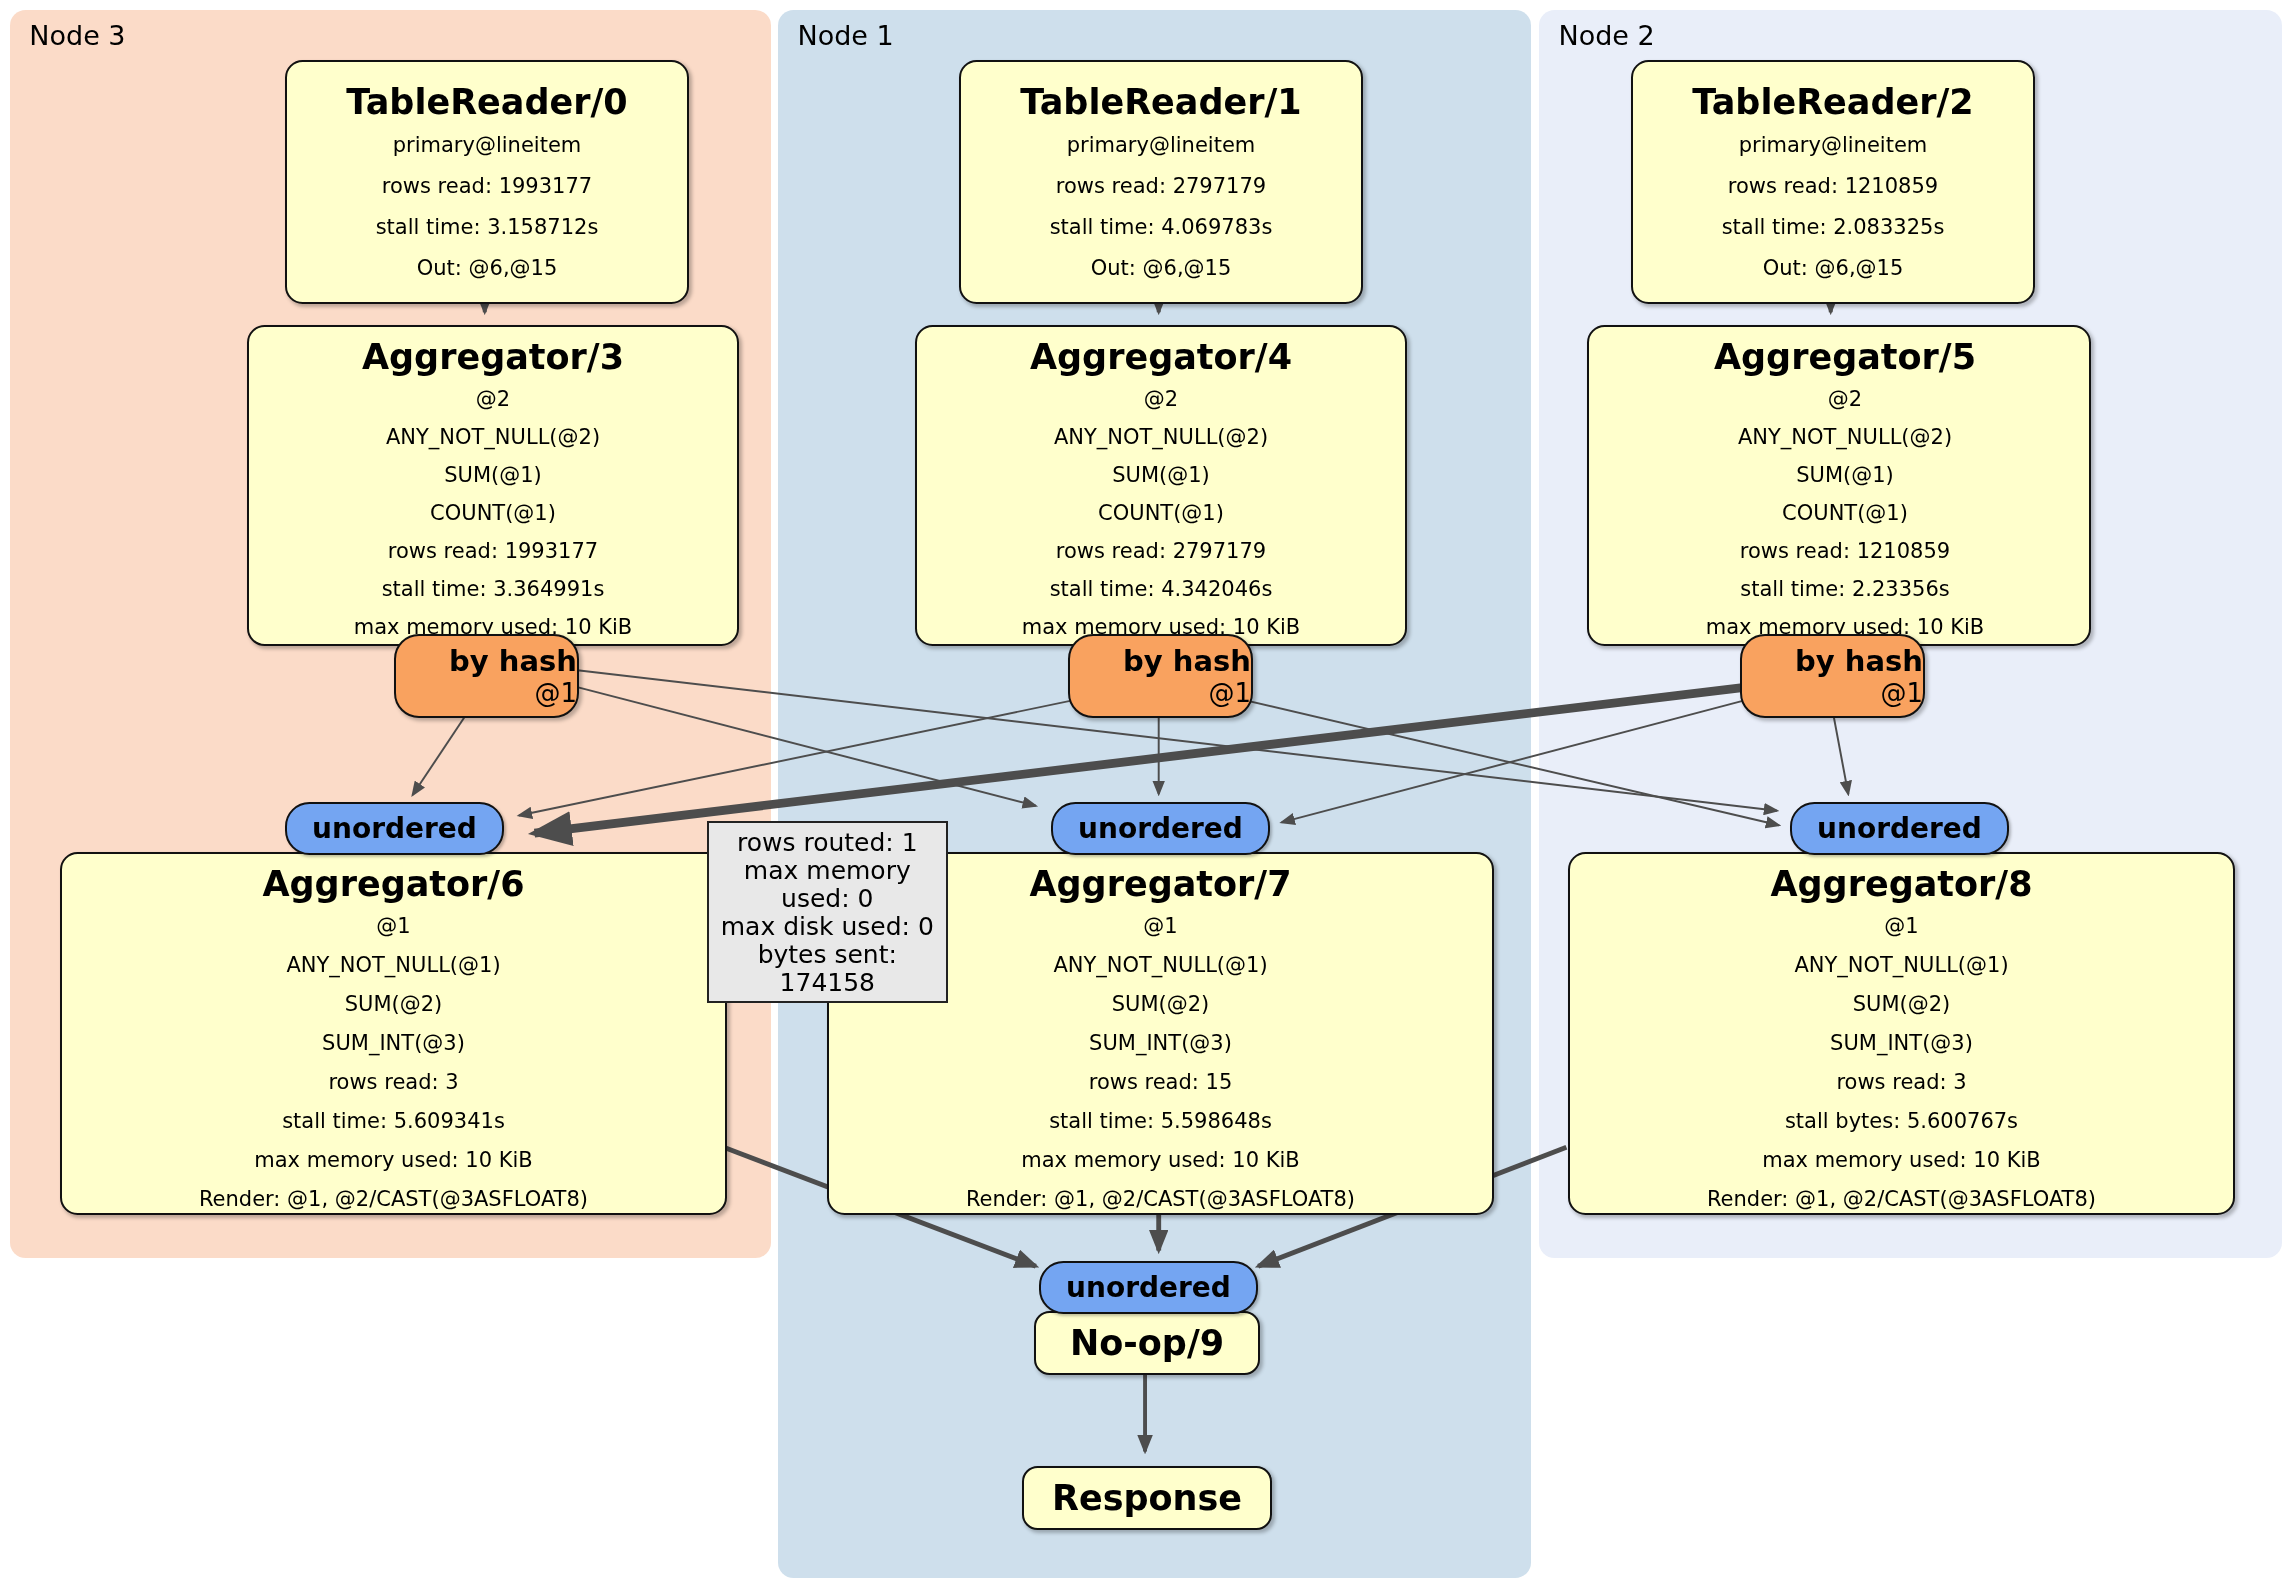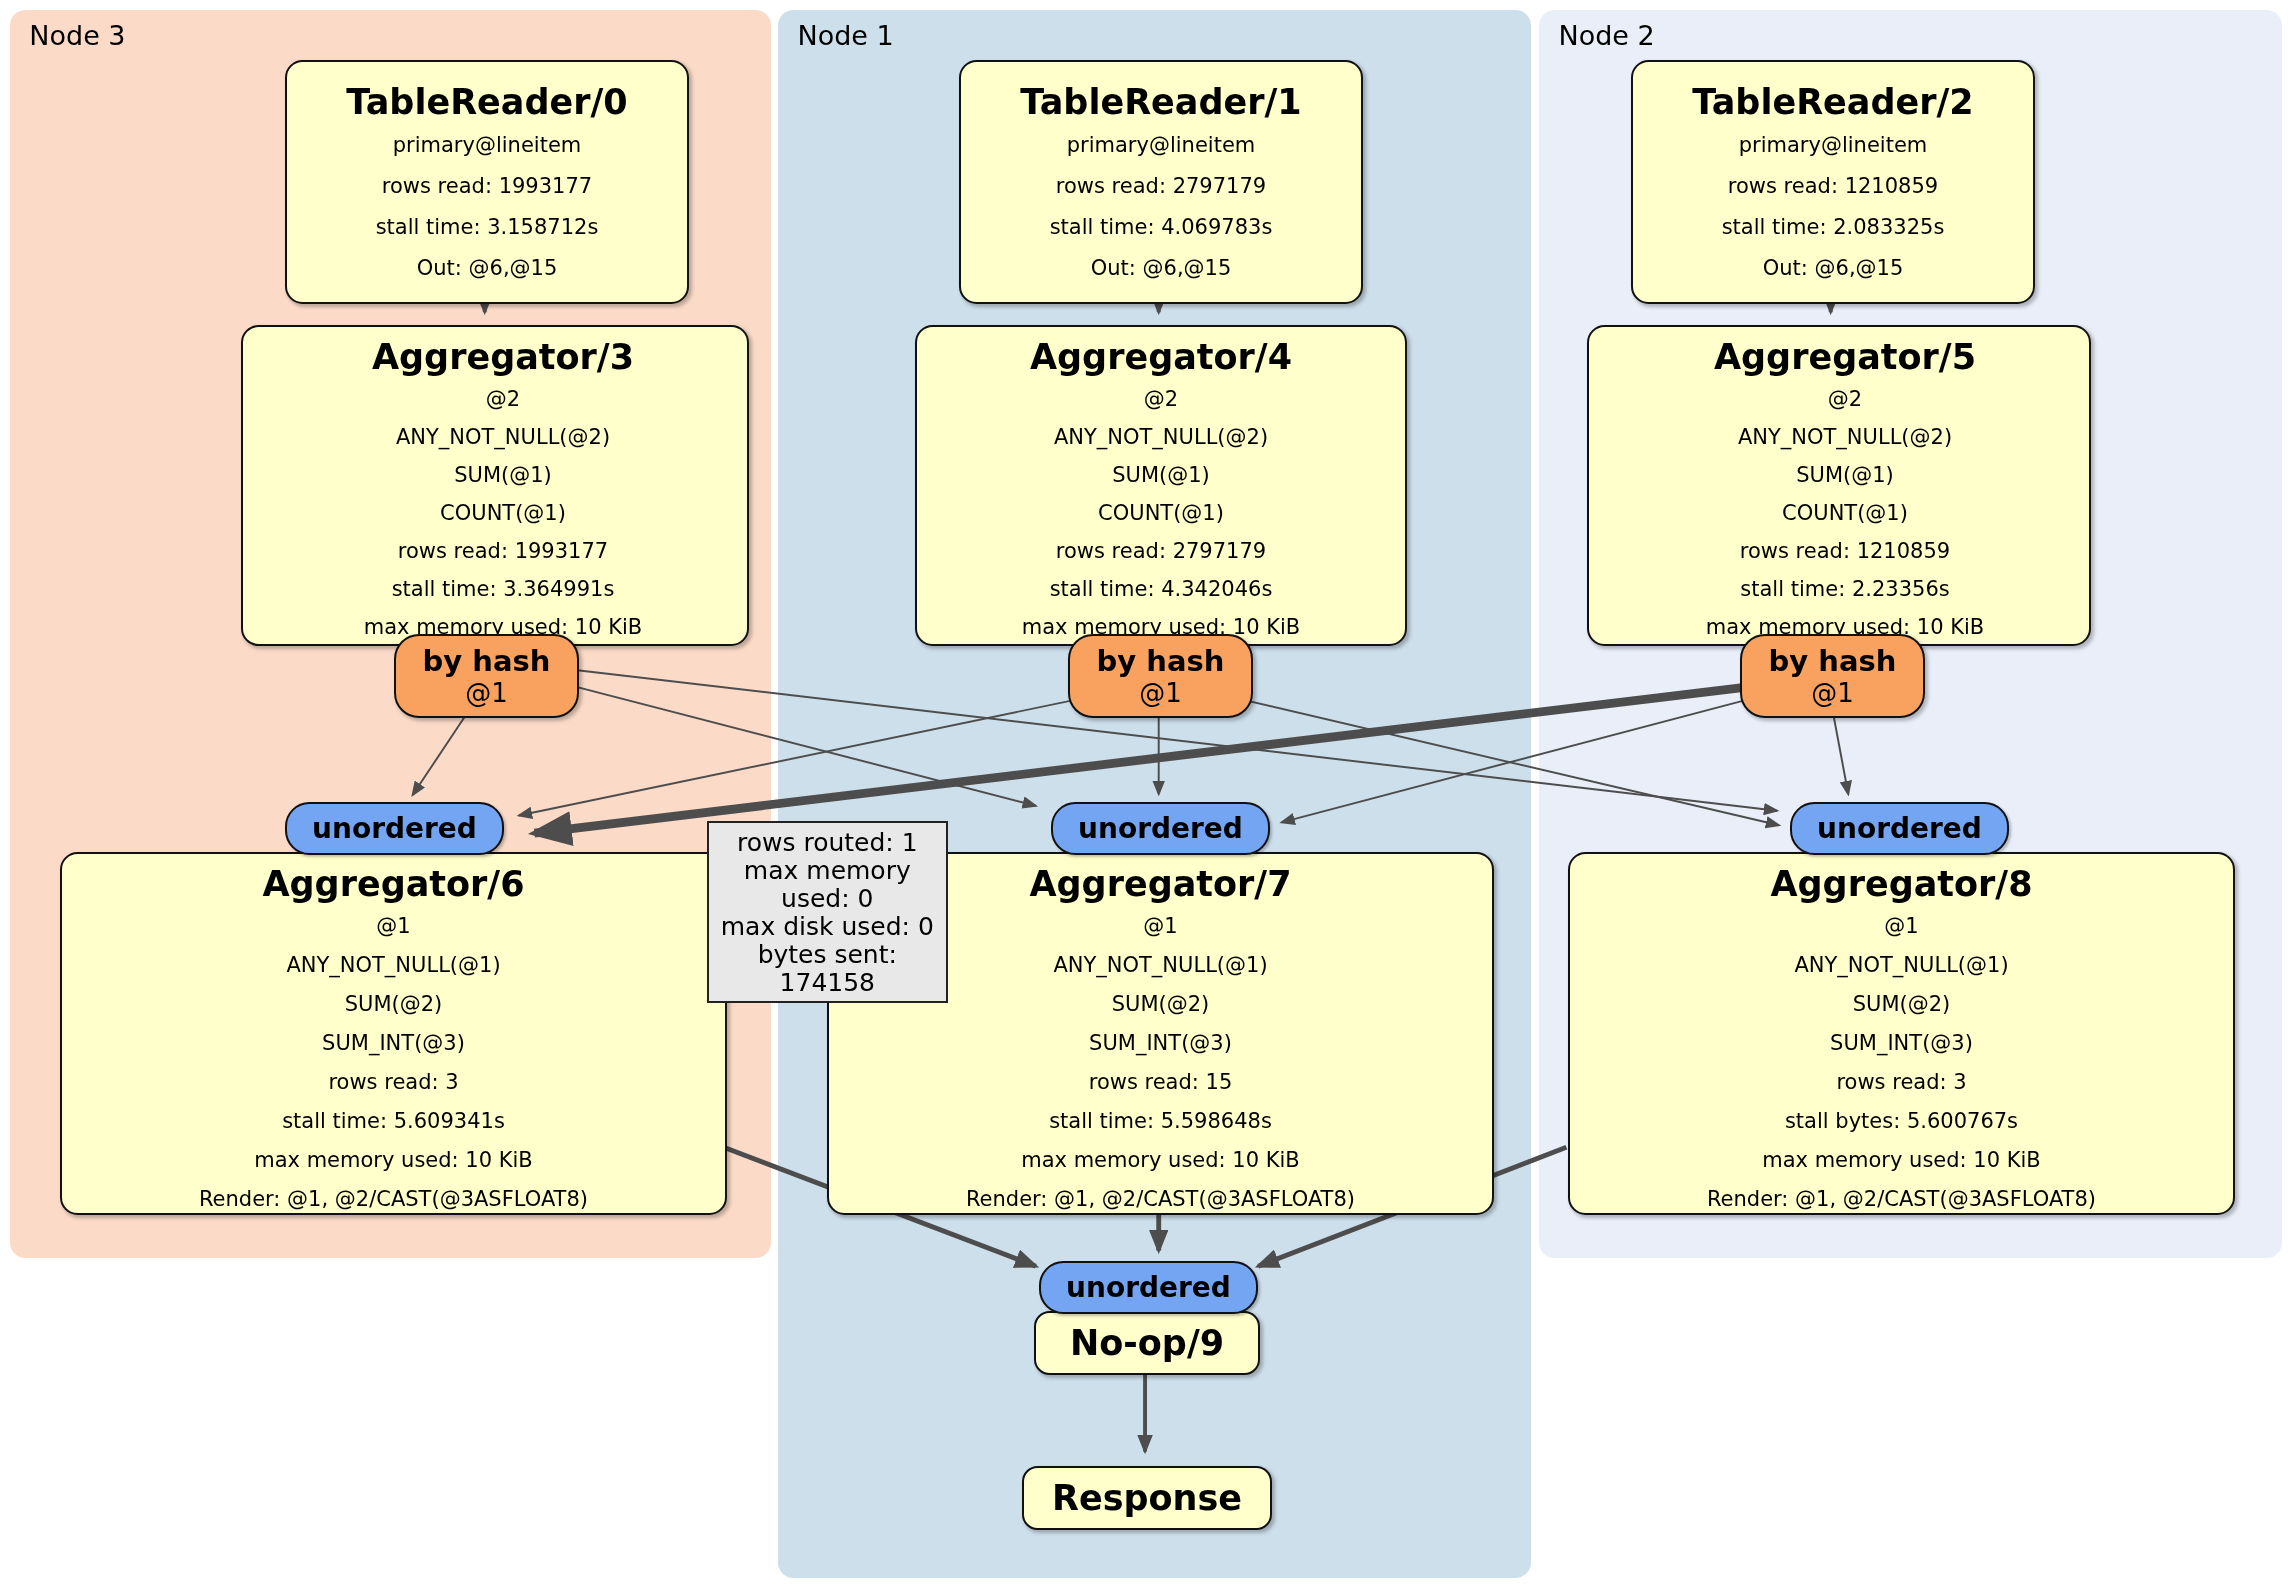--- a/index.html
+++ b/index.html
@@ -98,7 +98,7 @@
     <div class="ln">Out: @6,@15</div>
   </div>
 
-  <div class="box" style="left:241px;top:325px;width:488px;height:317px;padding-left:16px;">
+  <div class="box" style="left:247px;top:325px;width:488px;height:317px;">
     <div class="title">Aggregator/3</div>
     <div class="ln">@2</div>
     <div class="ln">ANY_NOT_NULL(@2)</div>

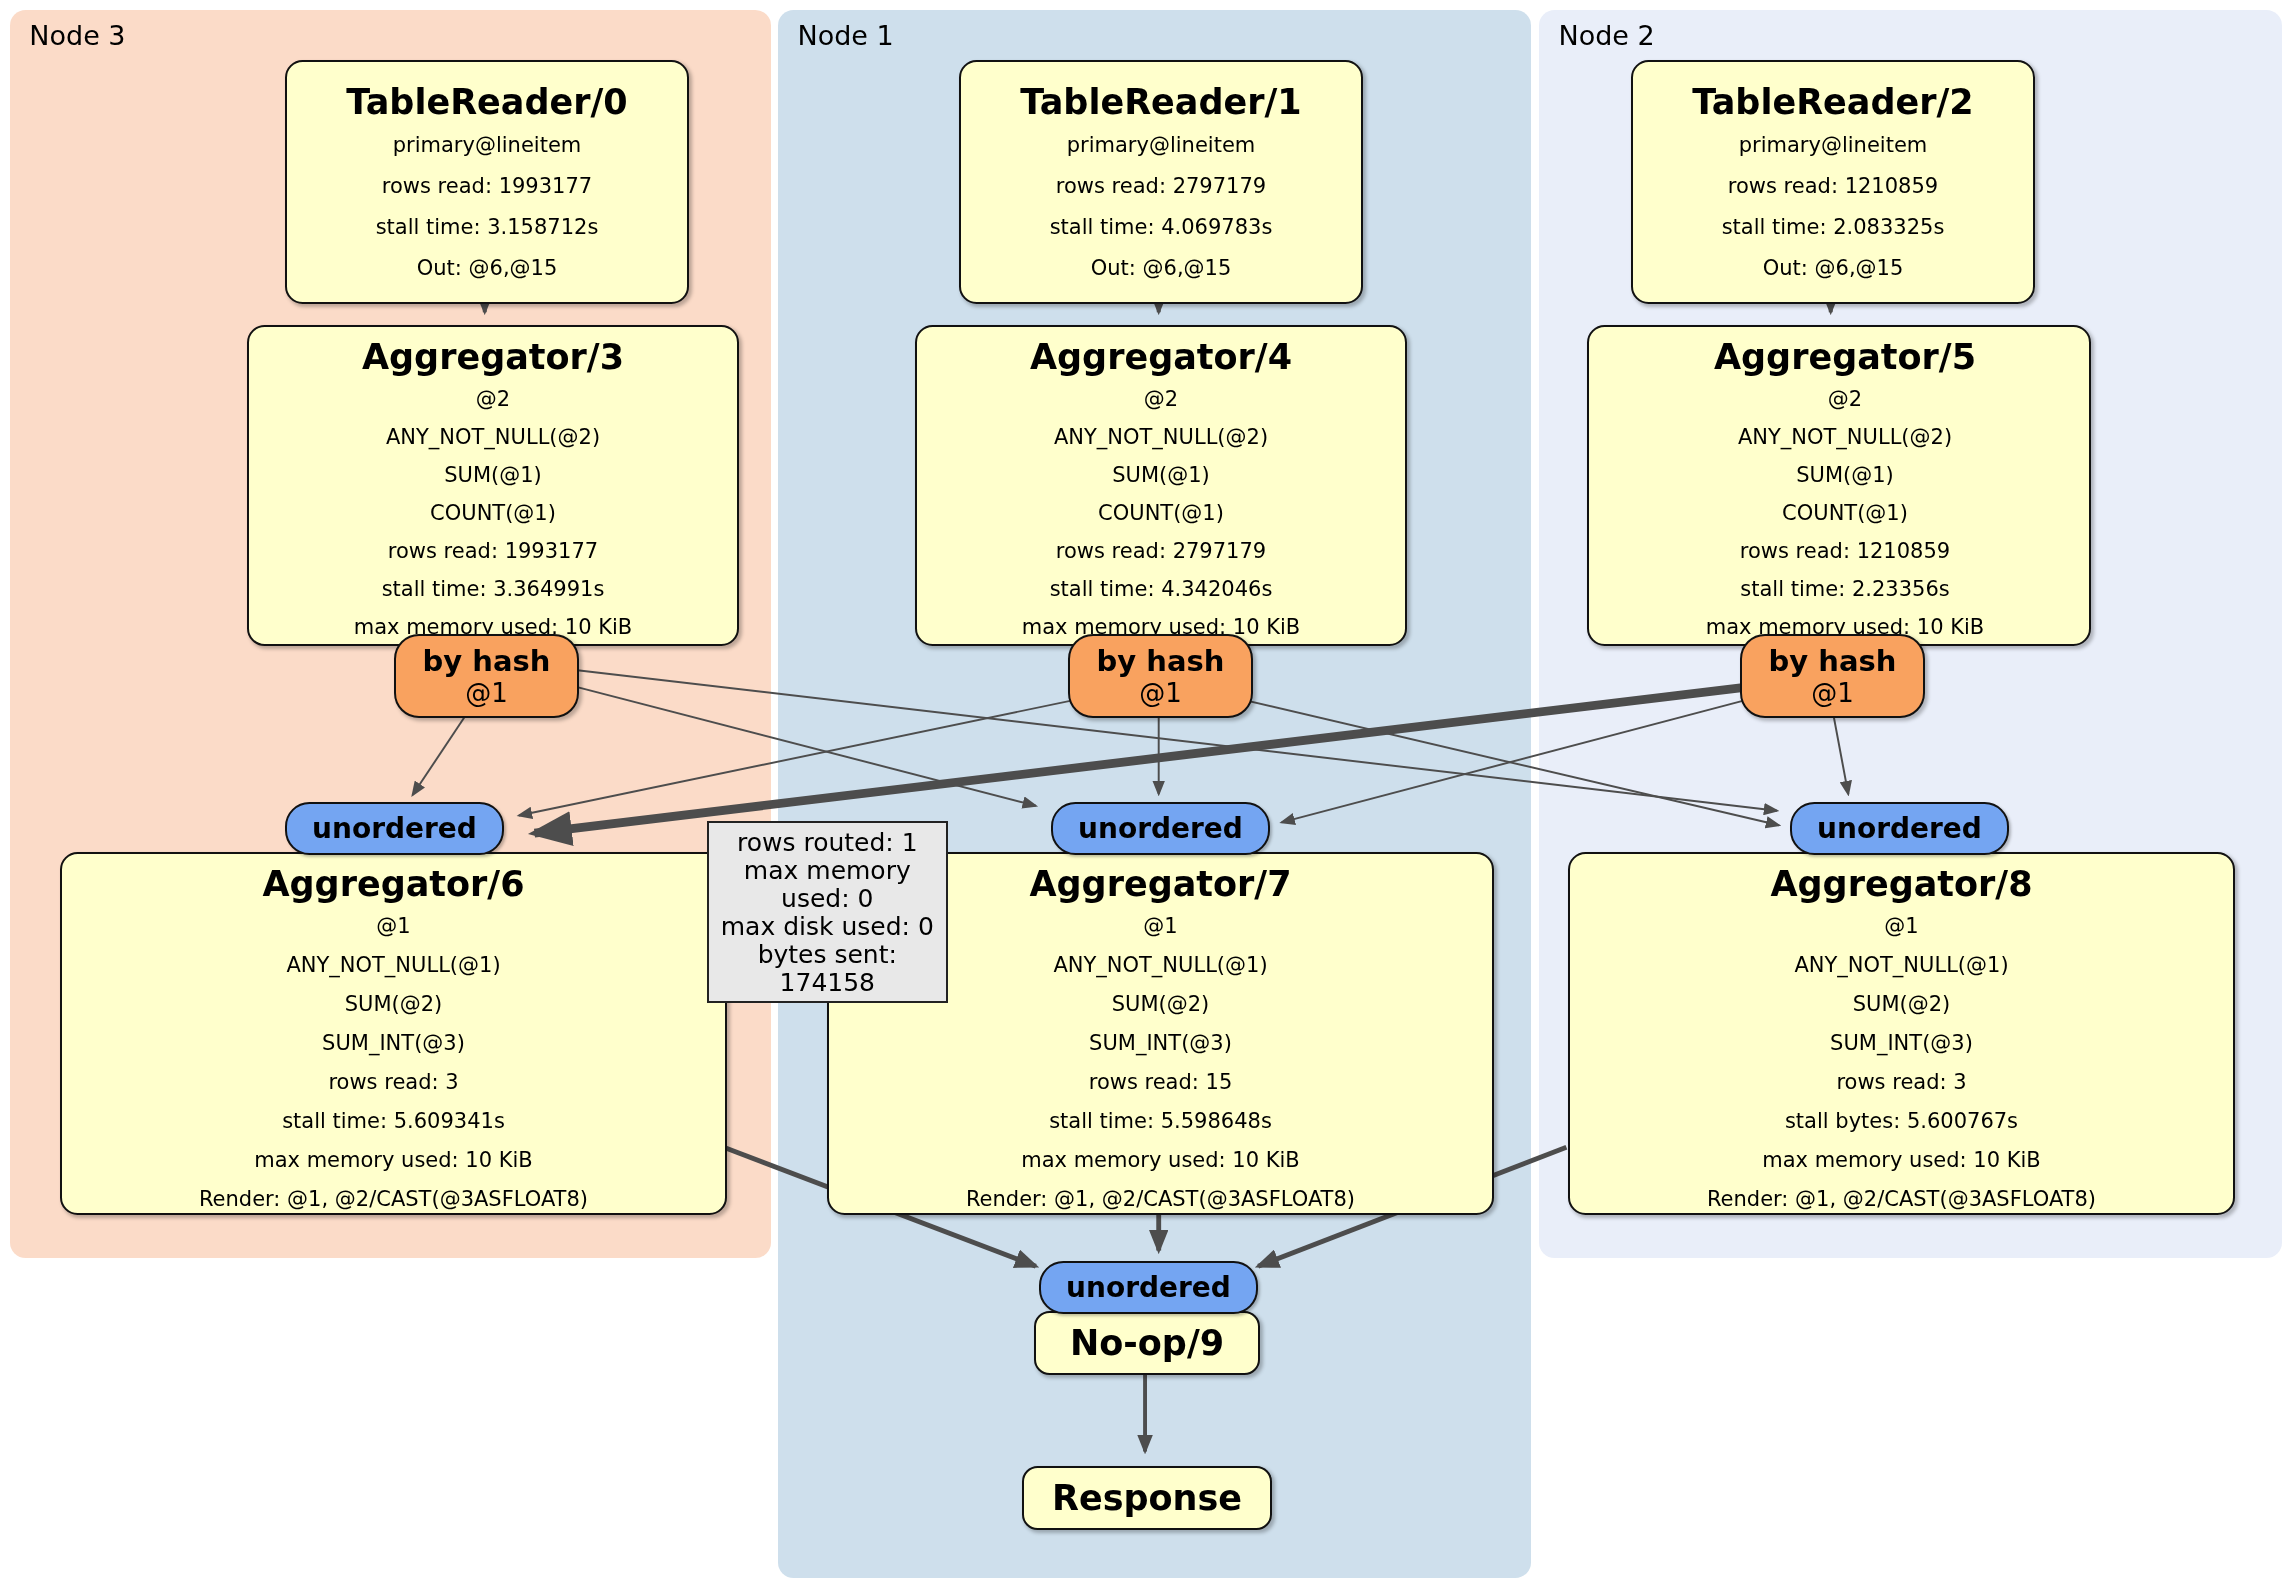--- a/index.html
+++ b/index.html
@@ -21,7 +21,7 @@
   .box.aggb .ln{line-height:39px;}
   .pill-orange{
     position:absolute;background:#f9a25f;border:2.9px solid #111;border-radius:25px;
-    display:flex;flex-direction:column;align-items:center;justify-content:center;
+    display:flex;flex-direction:column;align-items:flex-end;justify-content:center;
     z-index:4;box-shadow:2.9px 2.9px 3.9px rgba(0,0,0,0.25);
   }
   .pill-orange .pl{font-weight:bold;font-size:29px;line-height:35px;}

